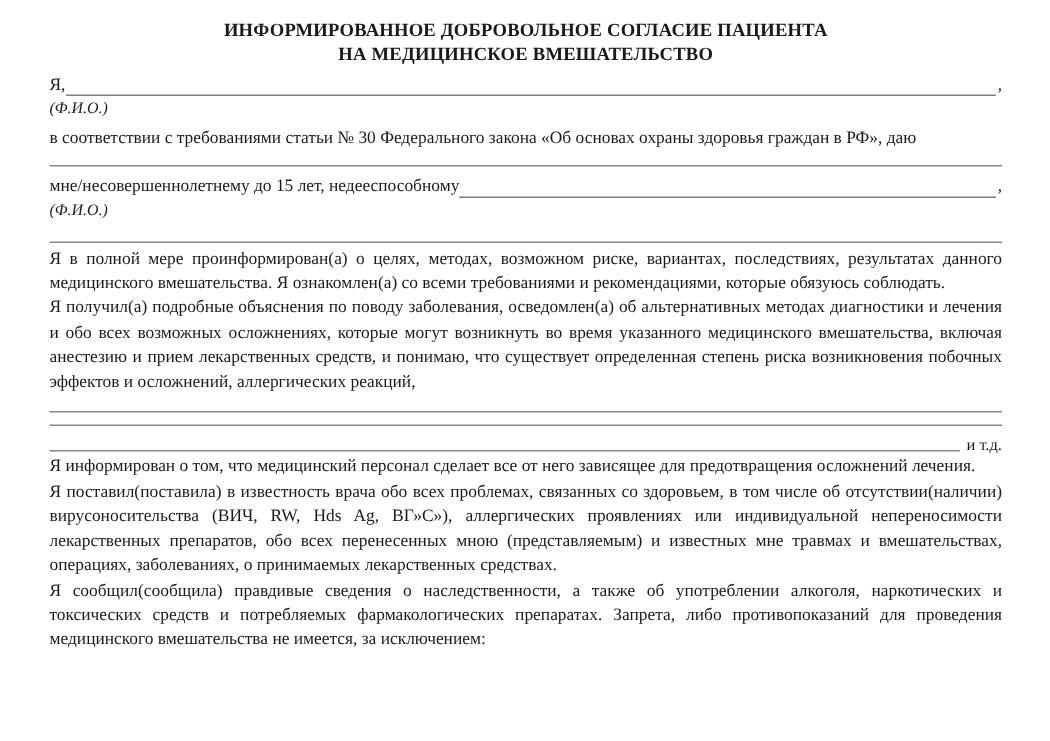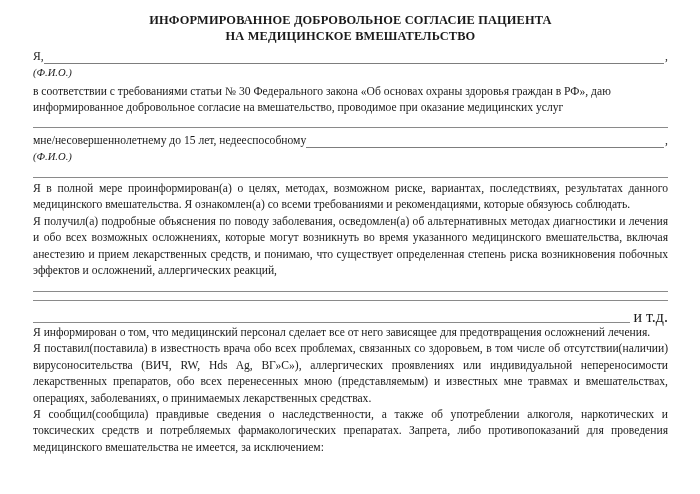--- a/index.html
+++ b/index.html
@@ -132,7 +132,6 @@
   <div class="sp-4"></div>
 
   <div class="para">в соответствии с требованиями статьи № 30 Федерального закона «Об основах охраны здоровья граждан в РФ», даю</div>
-  <div class="para">информированное добровольное согласие на вмешательство, проводимое при оказание медицинских услуг</div>
 
   <div class="sp-10"></div>
 

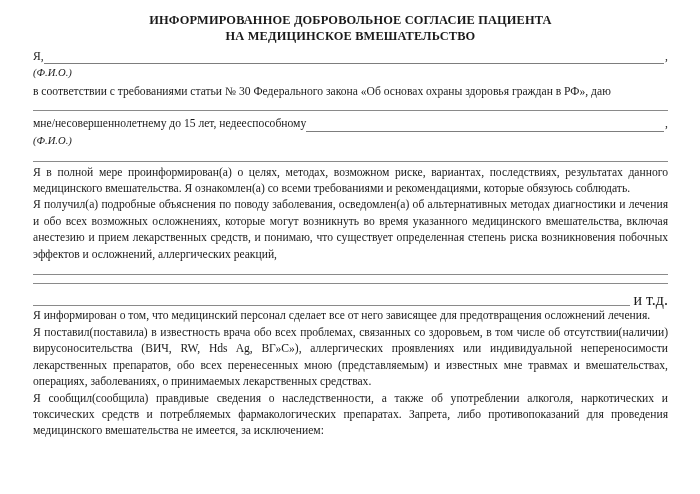--- a/index.html
+++ b/index.html
@@ -94,7 +94,7 @@
   }
   .rule-row .rule-tail {
     flex: 0 0 auto;
-    font-size: 16px;
+    font-size: 11px;
     padding-left: 4px;
     line-height: 1;
     transform: translateY(2px);

